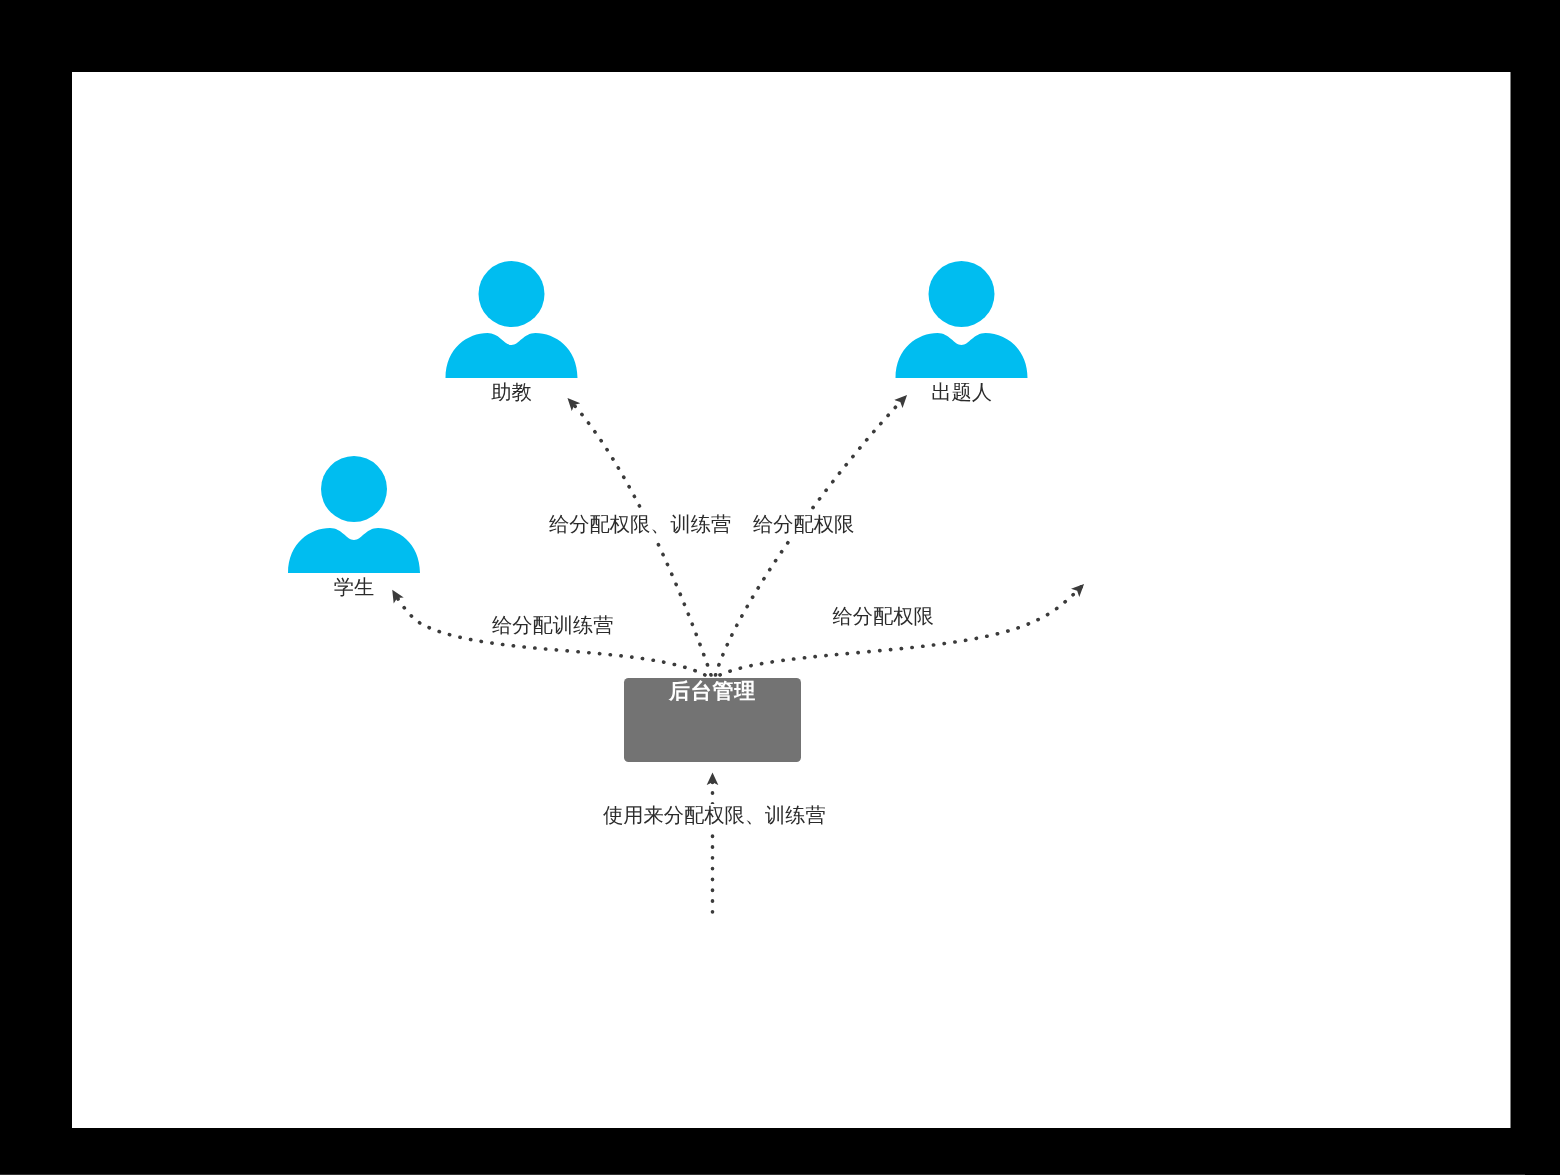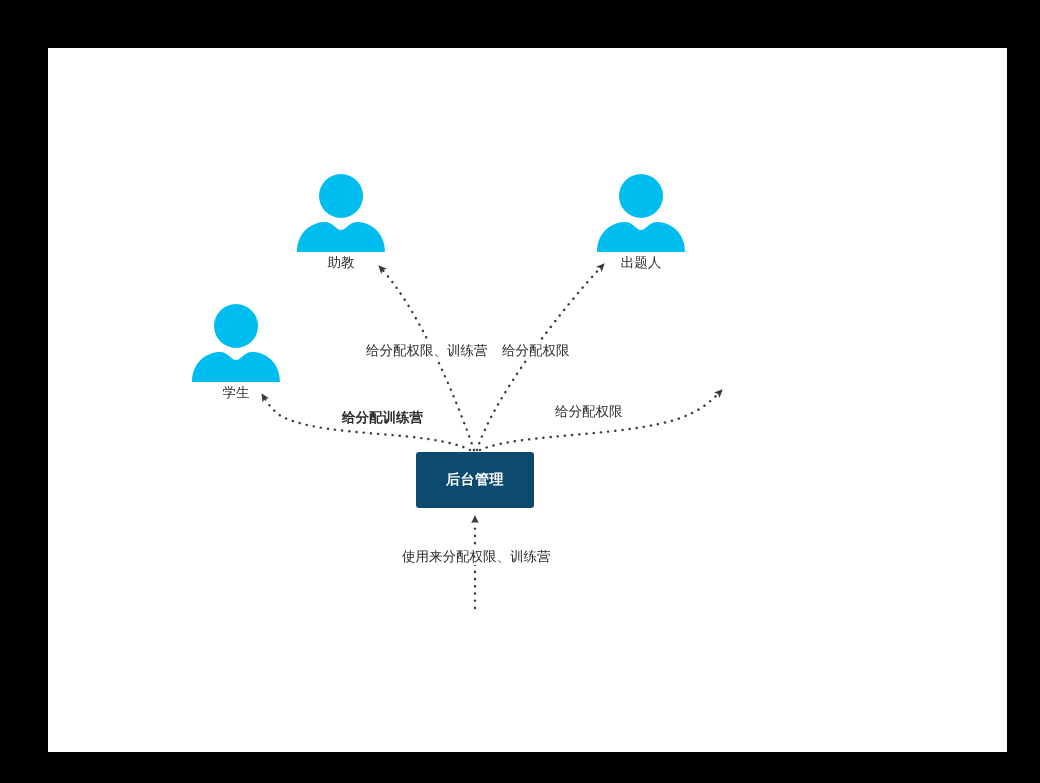--- a/index.html
+++ b/index.html
@@ -142,7 +142,7 @@
 
   <div class="edge-label" style="left:500px; top:342px;">给分配权限</div>
 
-  <div class="edge-label" style="left:340px; top:409px;font-weight:bold;">给分配训练营</div>
+  <div class="edge-label" style="left:326px; top:409px;">给分配训练营</div>
 
   <div class="edge-label" style="left:553px; top:403px;">给分配权限</div>
 

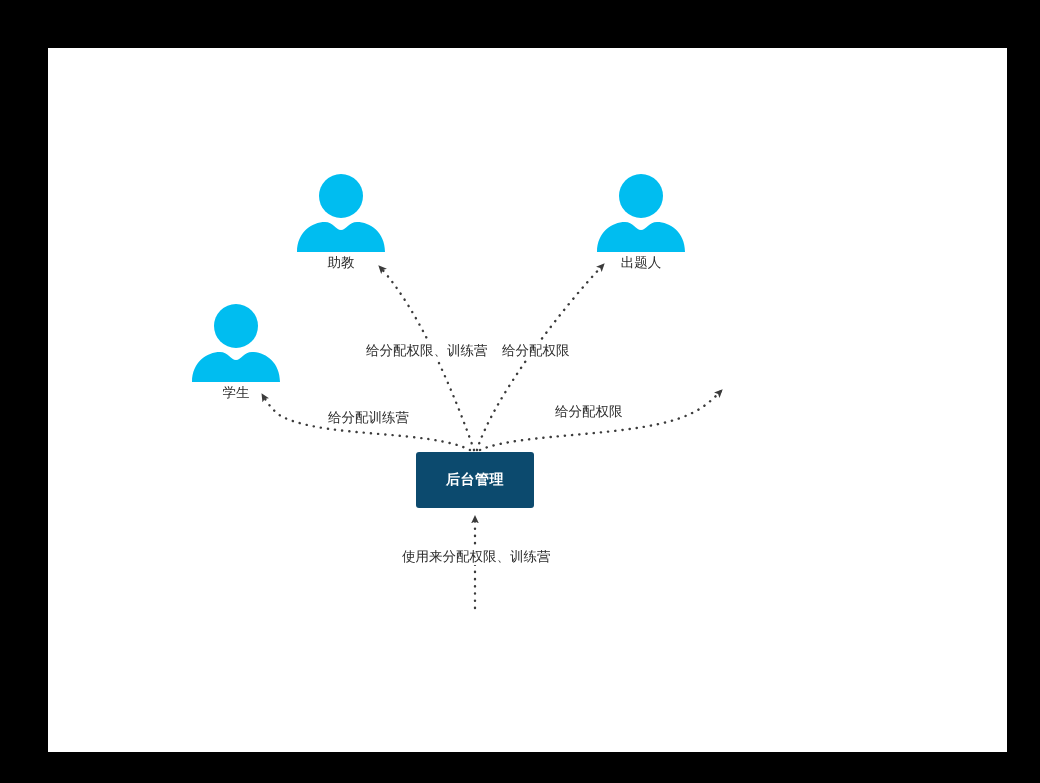--- a/index.html
+++ b/index.html
@@ -67,10 +67,10 @@
     top: 452px;
     width: 118px;
     height: 56px;
-    background: #0c4a6e;
+    background: #737373;
     border-radius: 3px;
     display: flex;
-    align-items: center;
+    align-items: flex-start;
     justify-content: center;
   }
   #system-box-label {

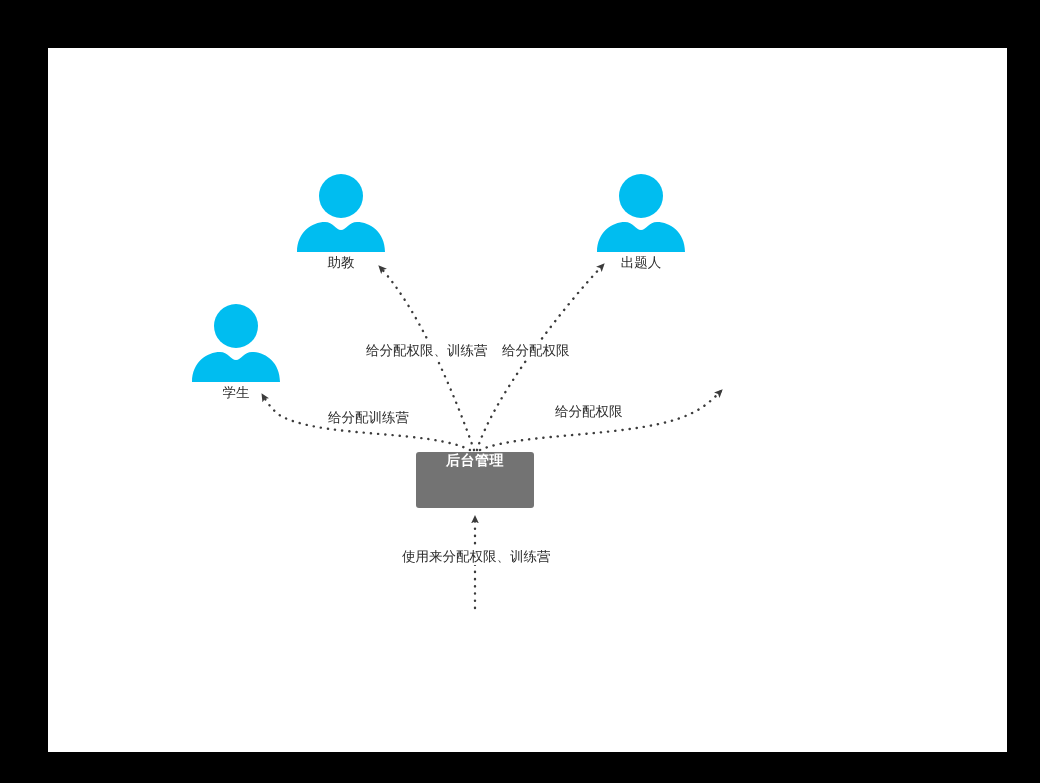--- a/index.html
+++ b/index.html
@@ -146,7 +146,7 @@
 
   <div class="edge-label" style="left:553px; top:403px;">给分配权限</div>
 
-  <div class="edge-label" style="left:400px; top:548px;">使用来分配权限、训练营</div>
+  <div class="edge-label" style="left:400px; top:536px;">使用来分配权限、训练营</div>
 
 </div>
 

